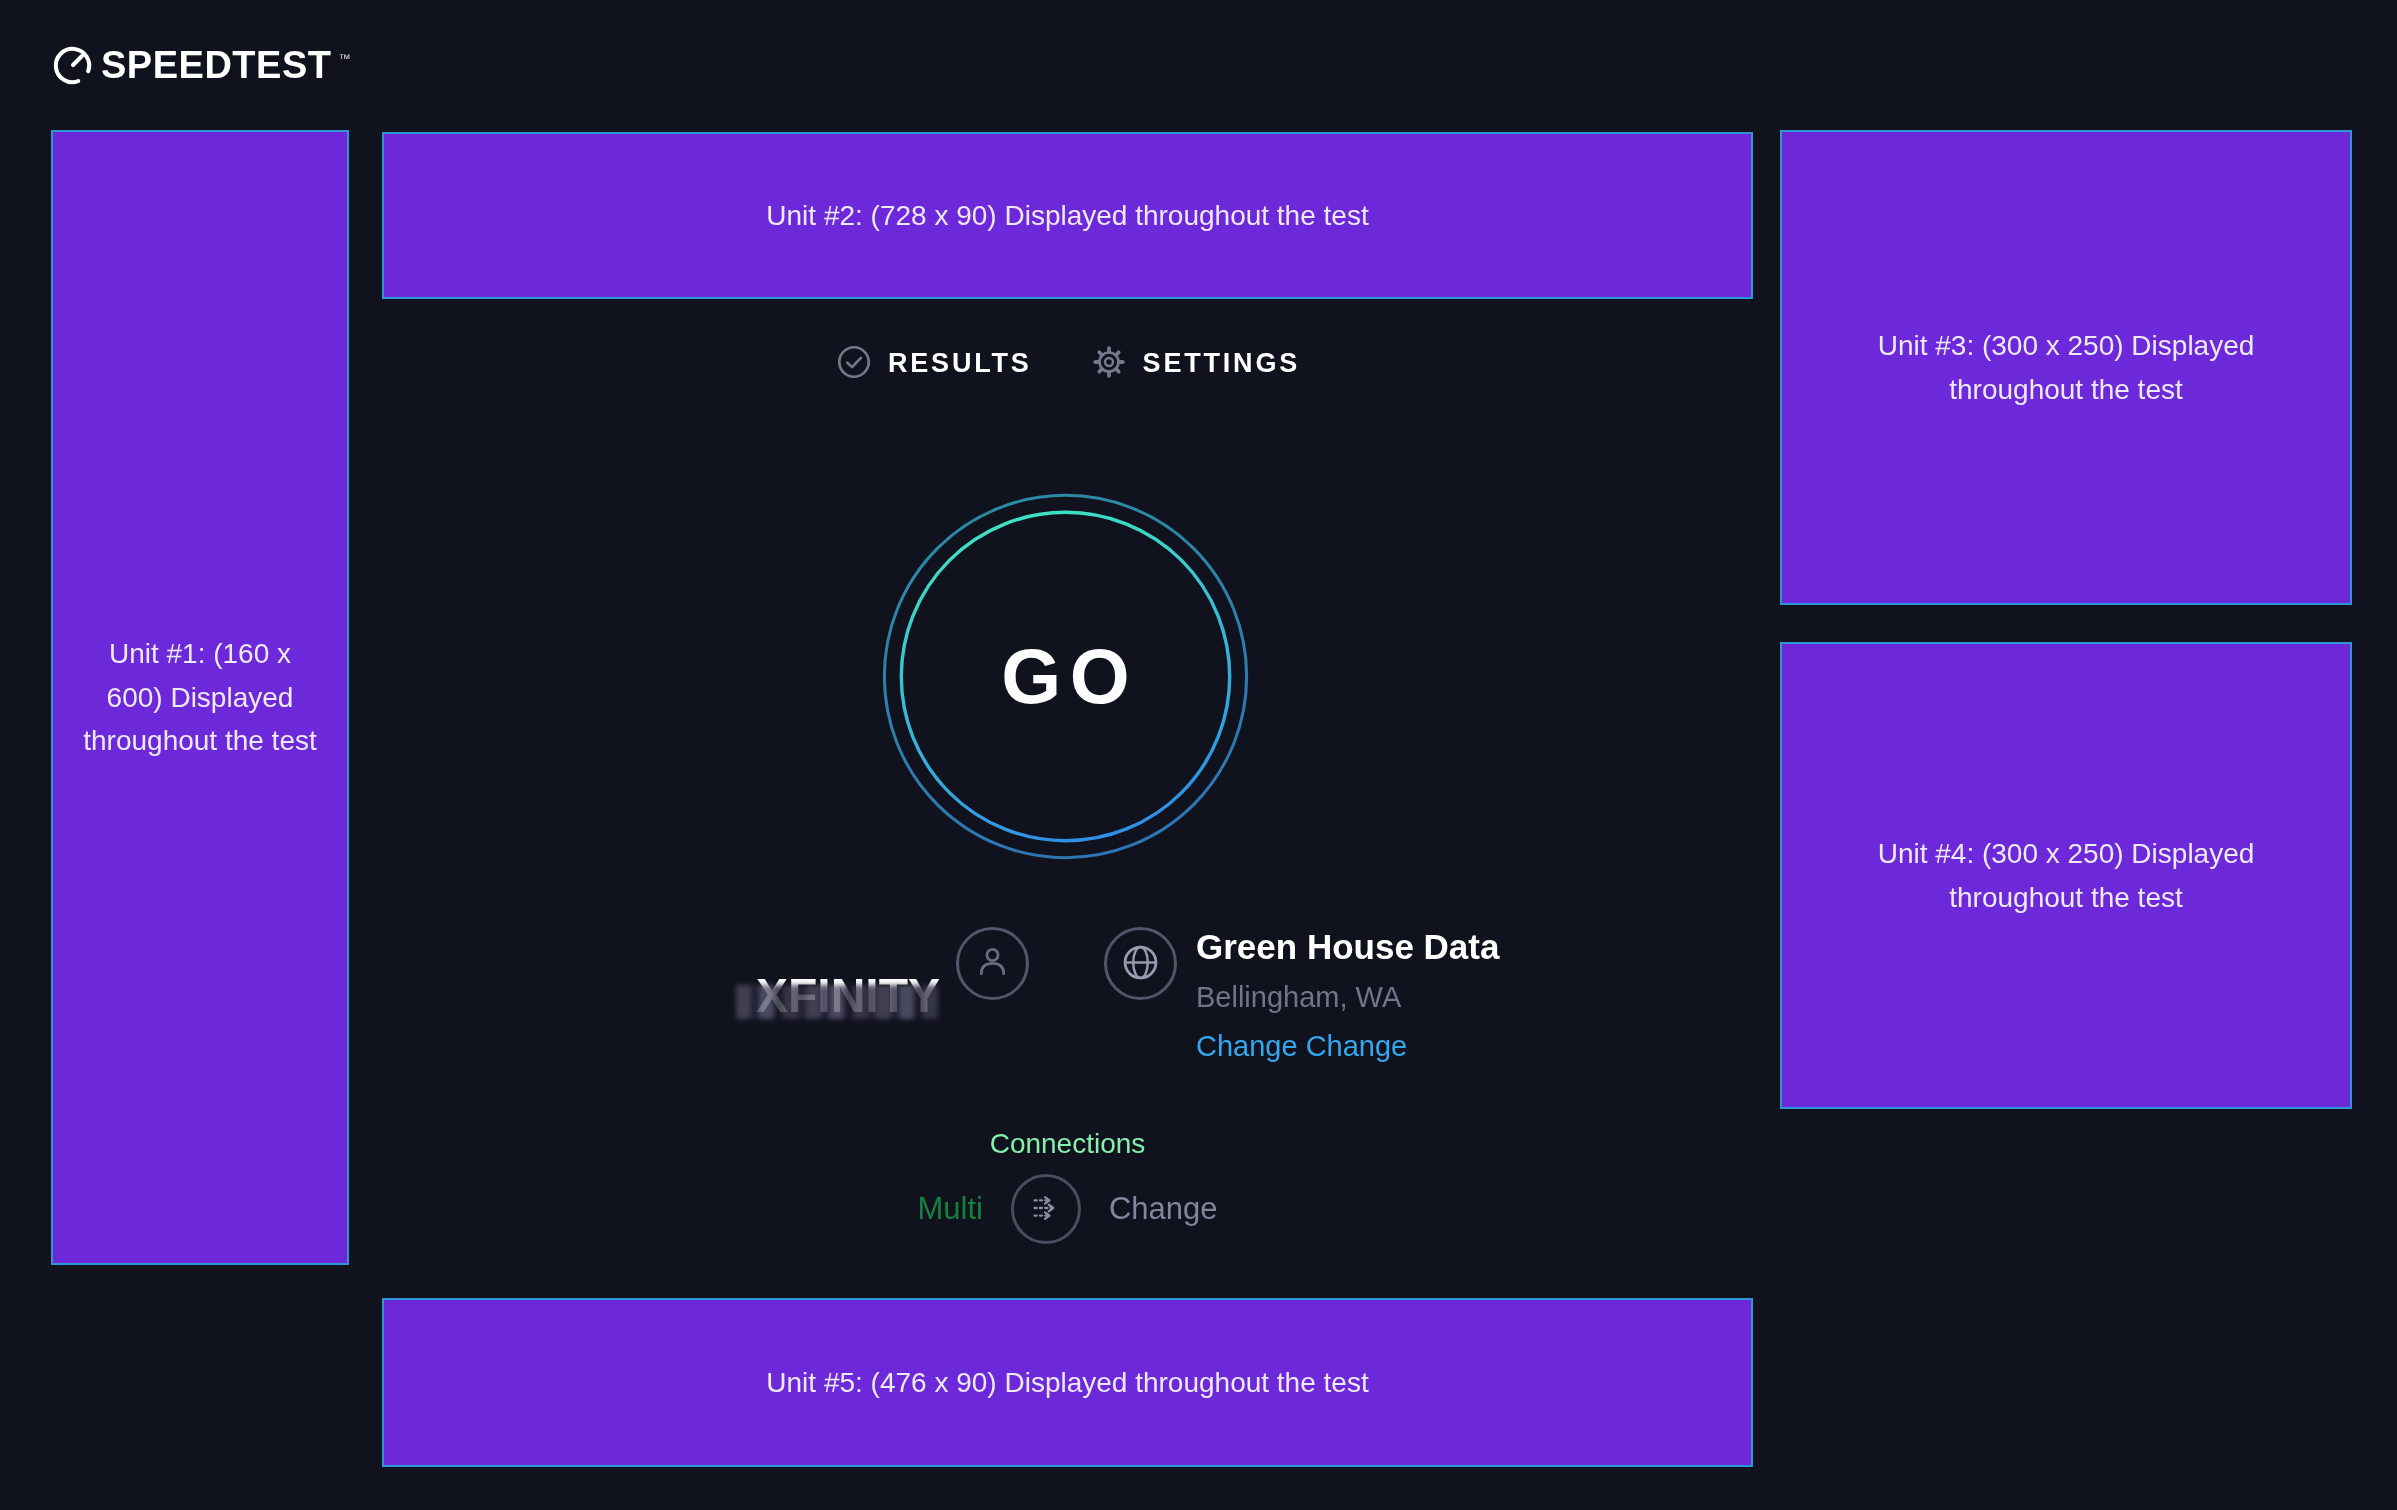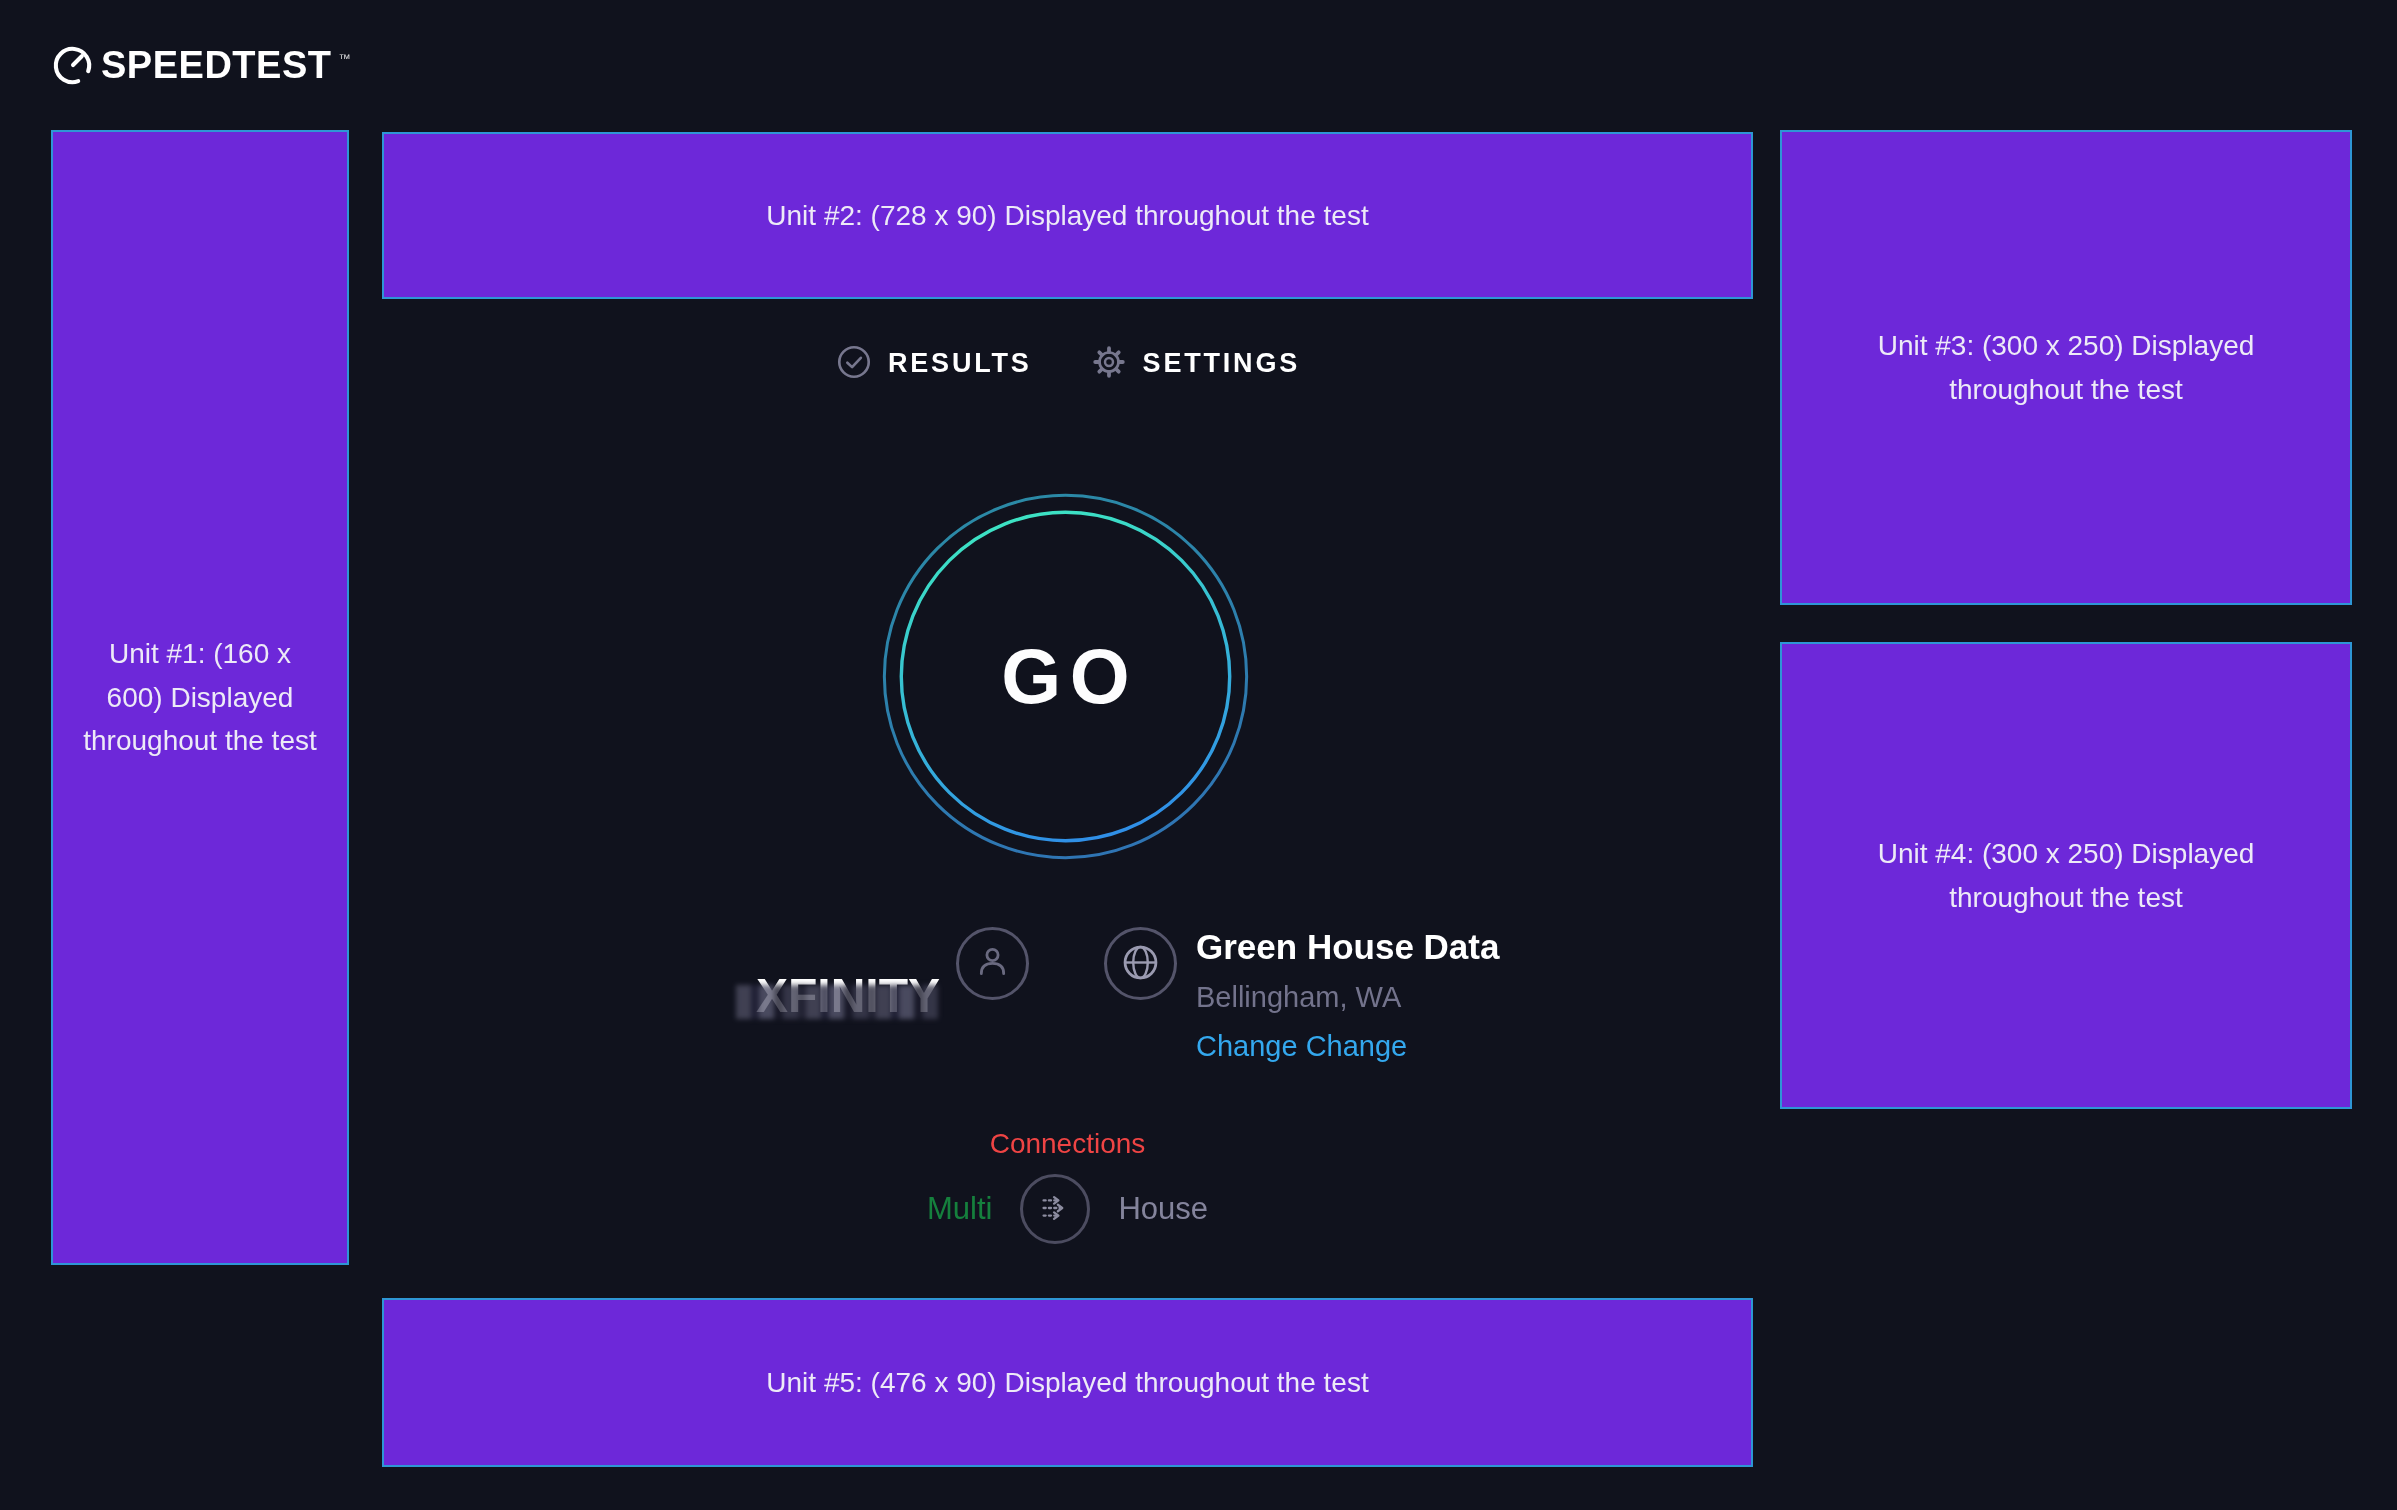--- a/index.html
+++ b/index.html
@@ -97,7 +97,7 @@
   
   .conn-label {
     position: absolute; left: 382px; top: 1128px; width: 1371px;
-    text-align: center; font-size: 28px; color: #ef4444;
+    text-align: center; font-size: 28px; color: #86efac;
   }
   .conn-row {
     position: absolute; left: 382px; top: 1174px; width: 1371px;

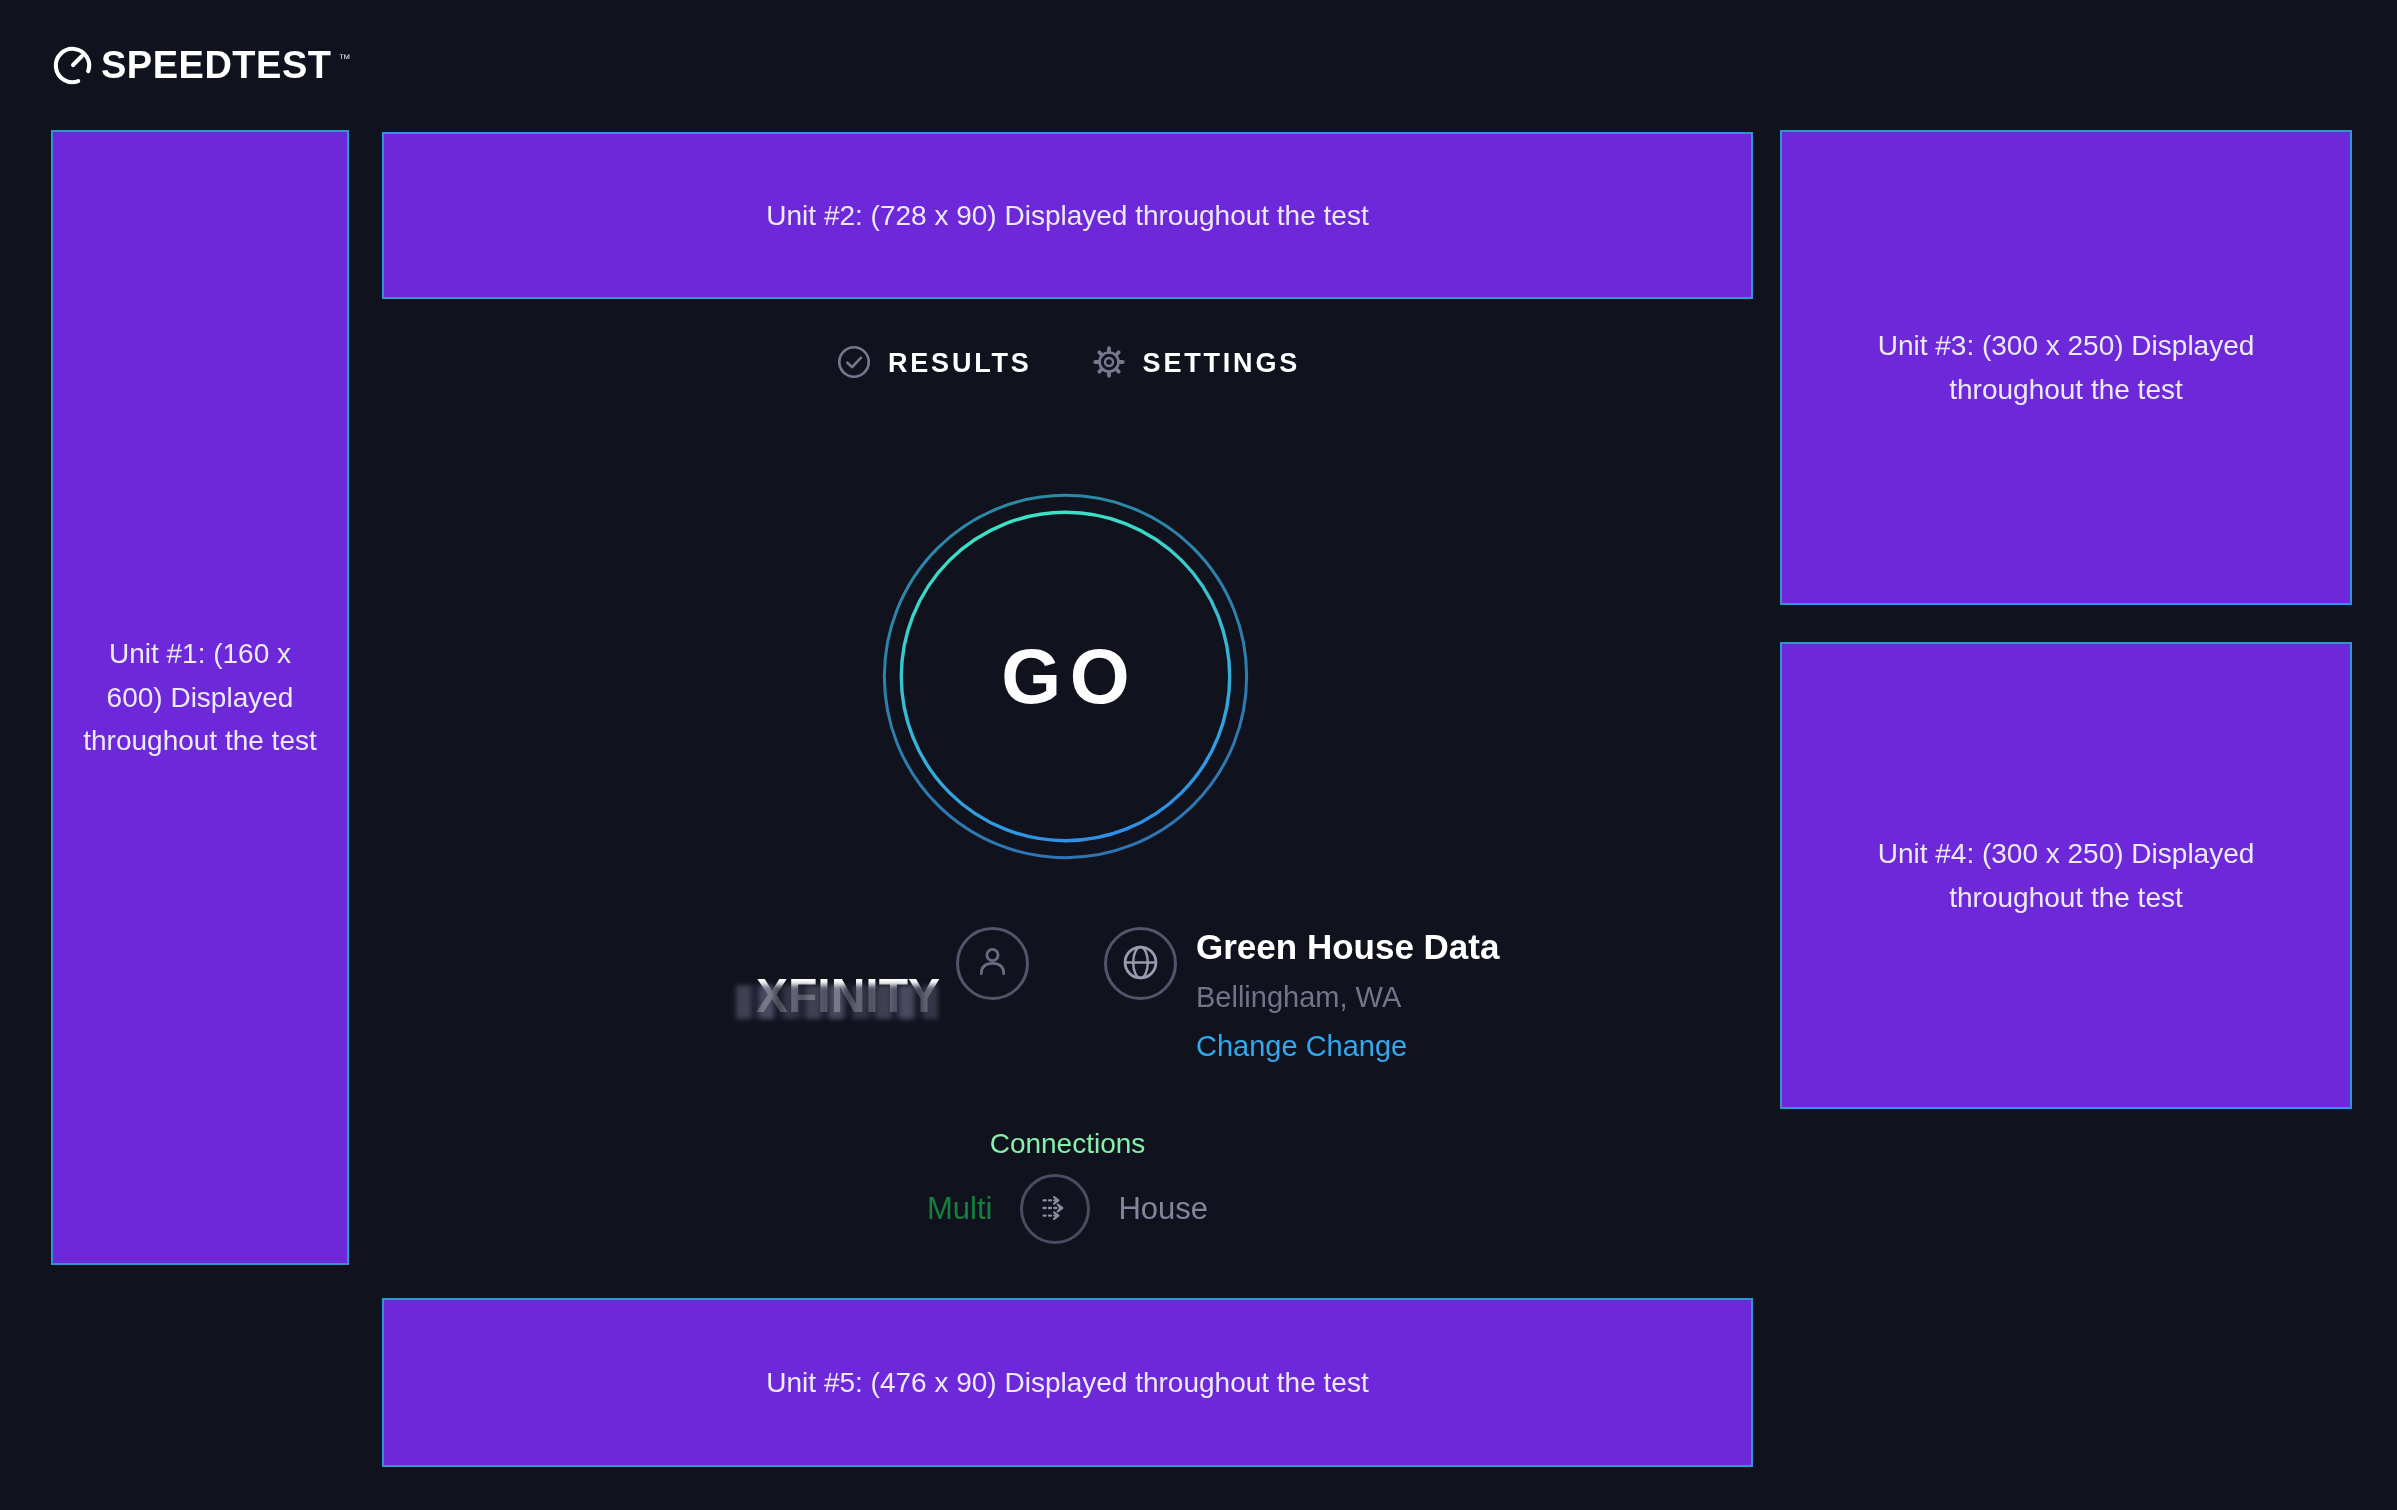--- a/index.html
+++ b/index.html
@@ -235,7 +235,7 @@
       </svg>
     </span>
   </span>
-  <span class="conn-single">House</span>
+  <span class="conn-single">Change</span>
 </div>
 
 

